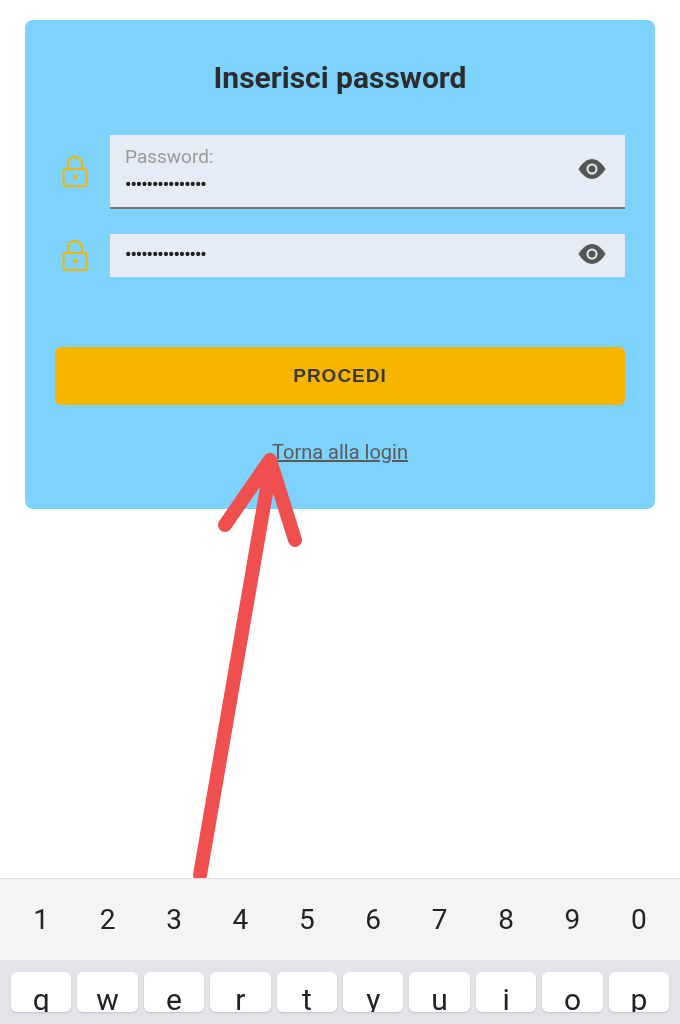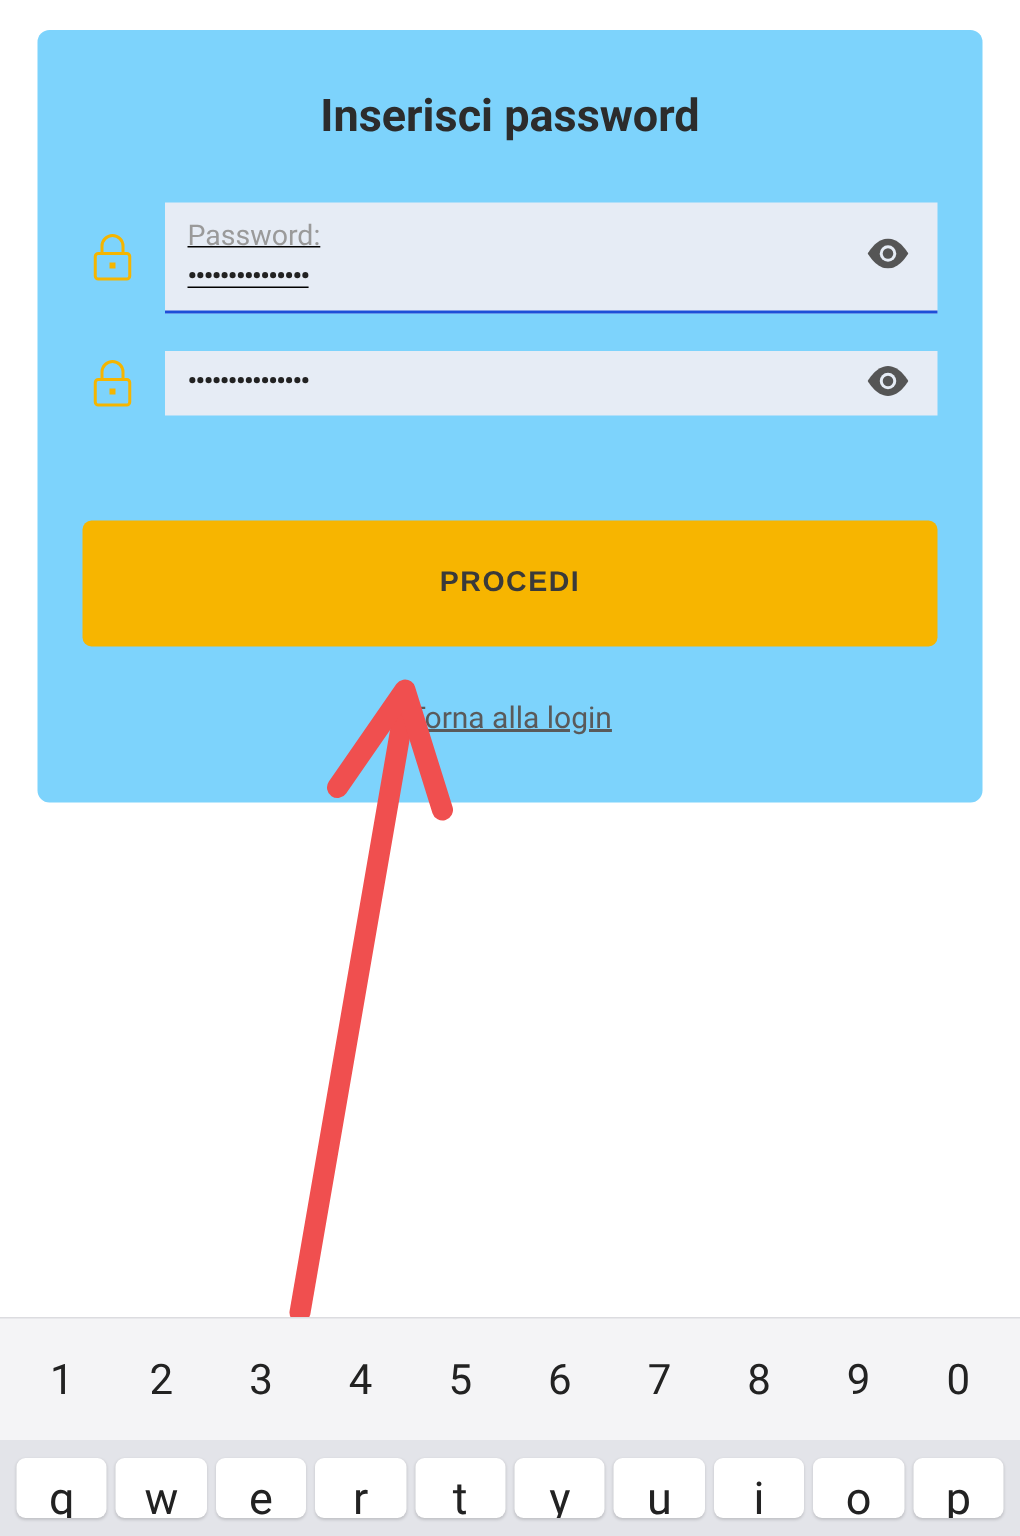--- a/index.html
+++ b/index.html
@@ -47,8 +47,7 @@
       position: relative;
     }
     .field-box.active {
-      border-bottom: 2px solid #1d4ed8;
-      text-decoration: underline;
+      border-bottom: 2px solid #737373;
     }
     .field-label {
       font-size: 19px;

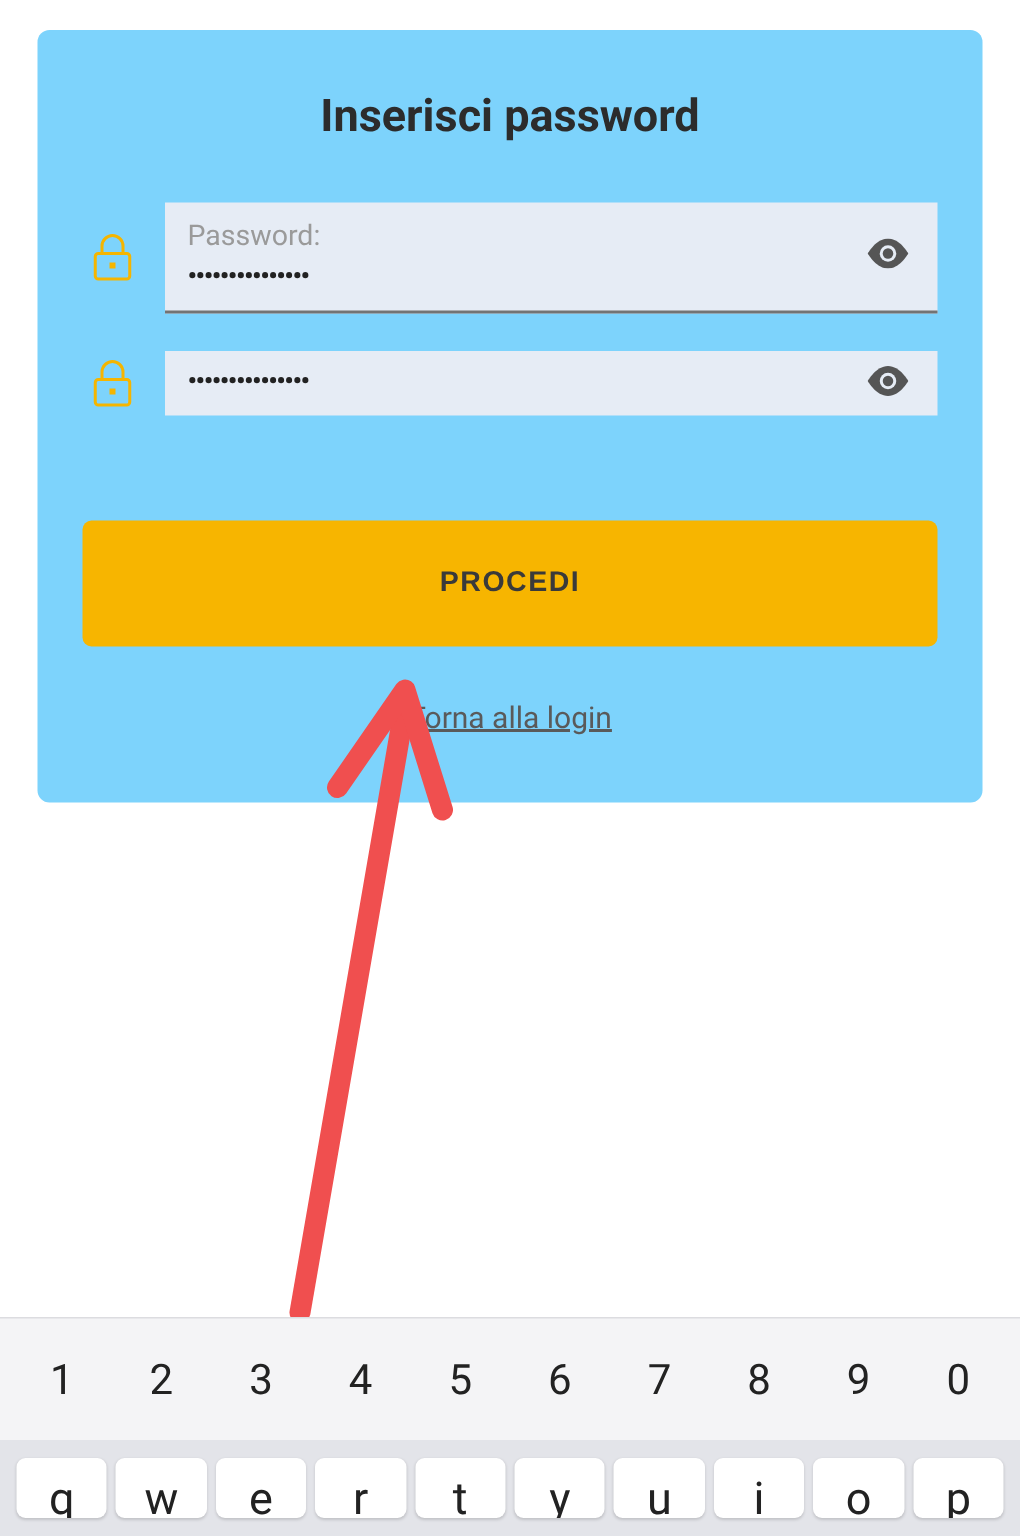--- a/index.html
+++ b/index.html
@@ -72,7 +72,7 @@
       background: #f7b500;
       border: none;
       border-radius: 6px;
-      padding: 31px 0;
+      padding: 18px 0;
       font-size: 19px;
       font-weight: 700;
       color: #3a3a3a;

